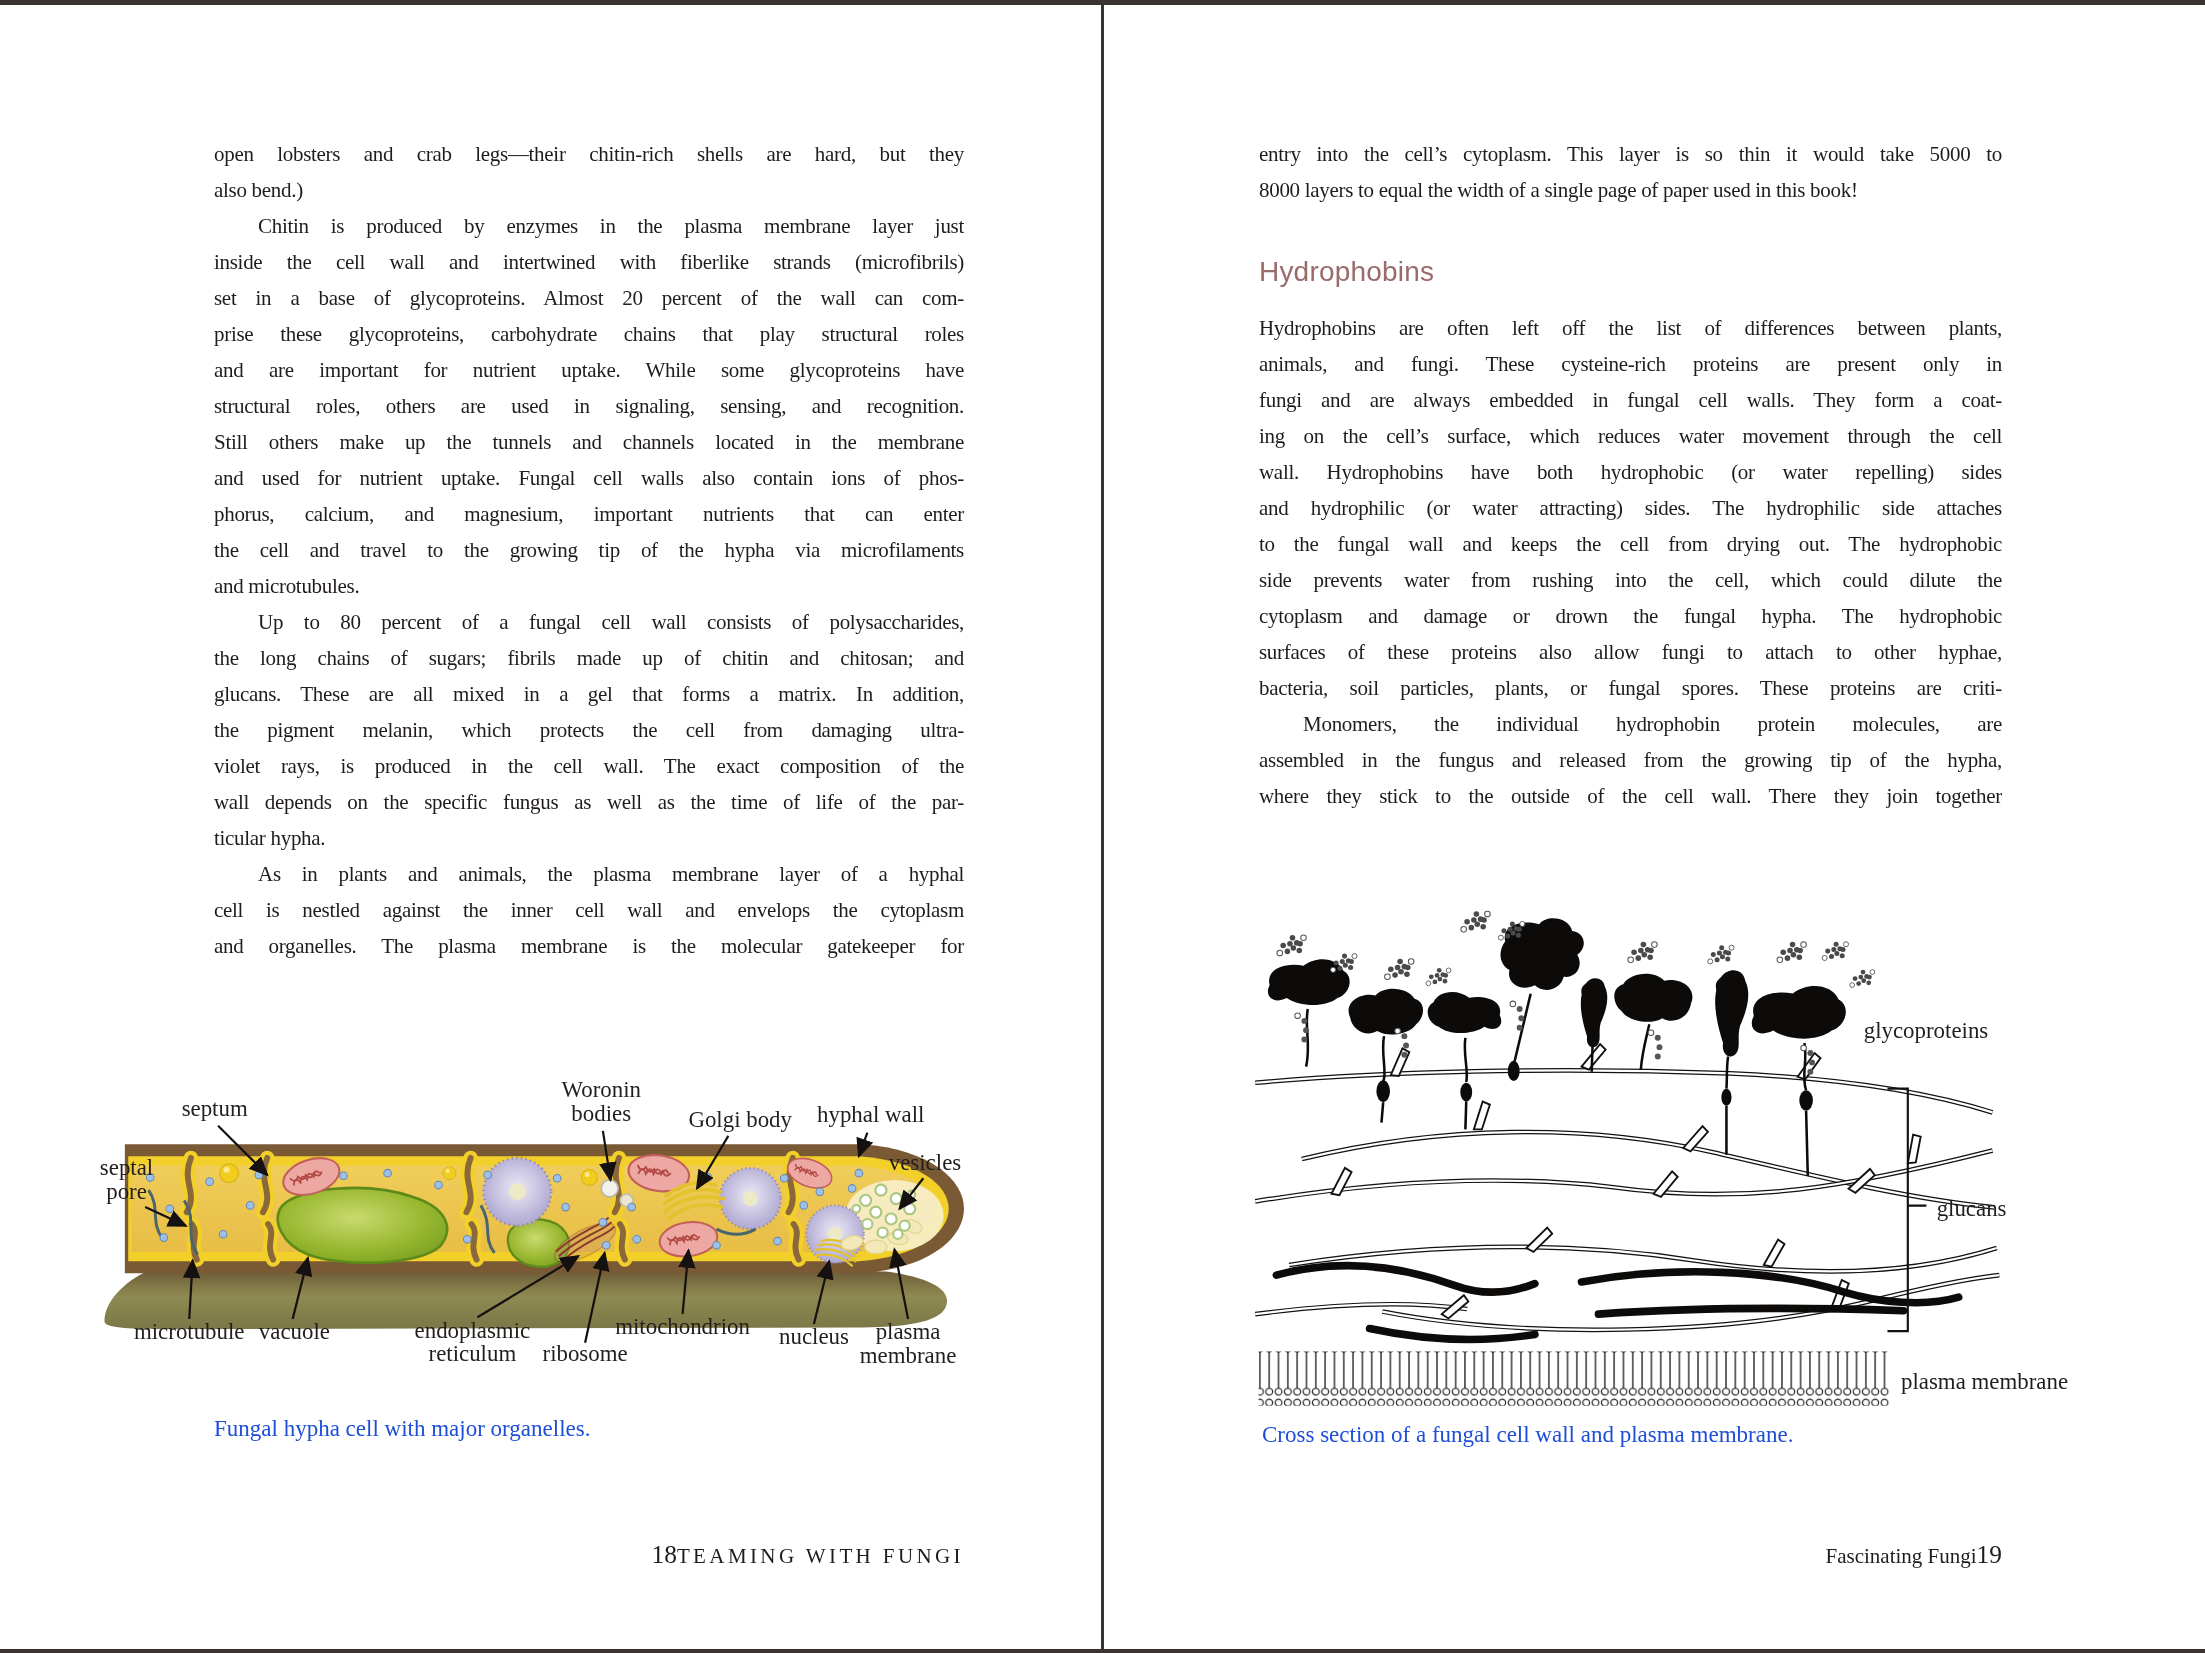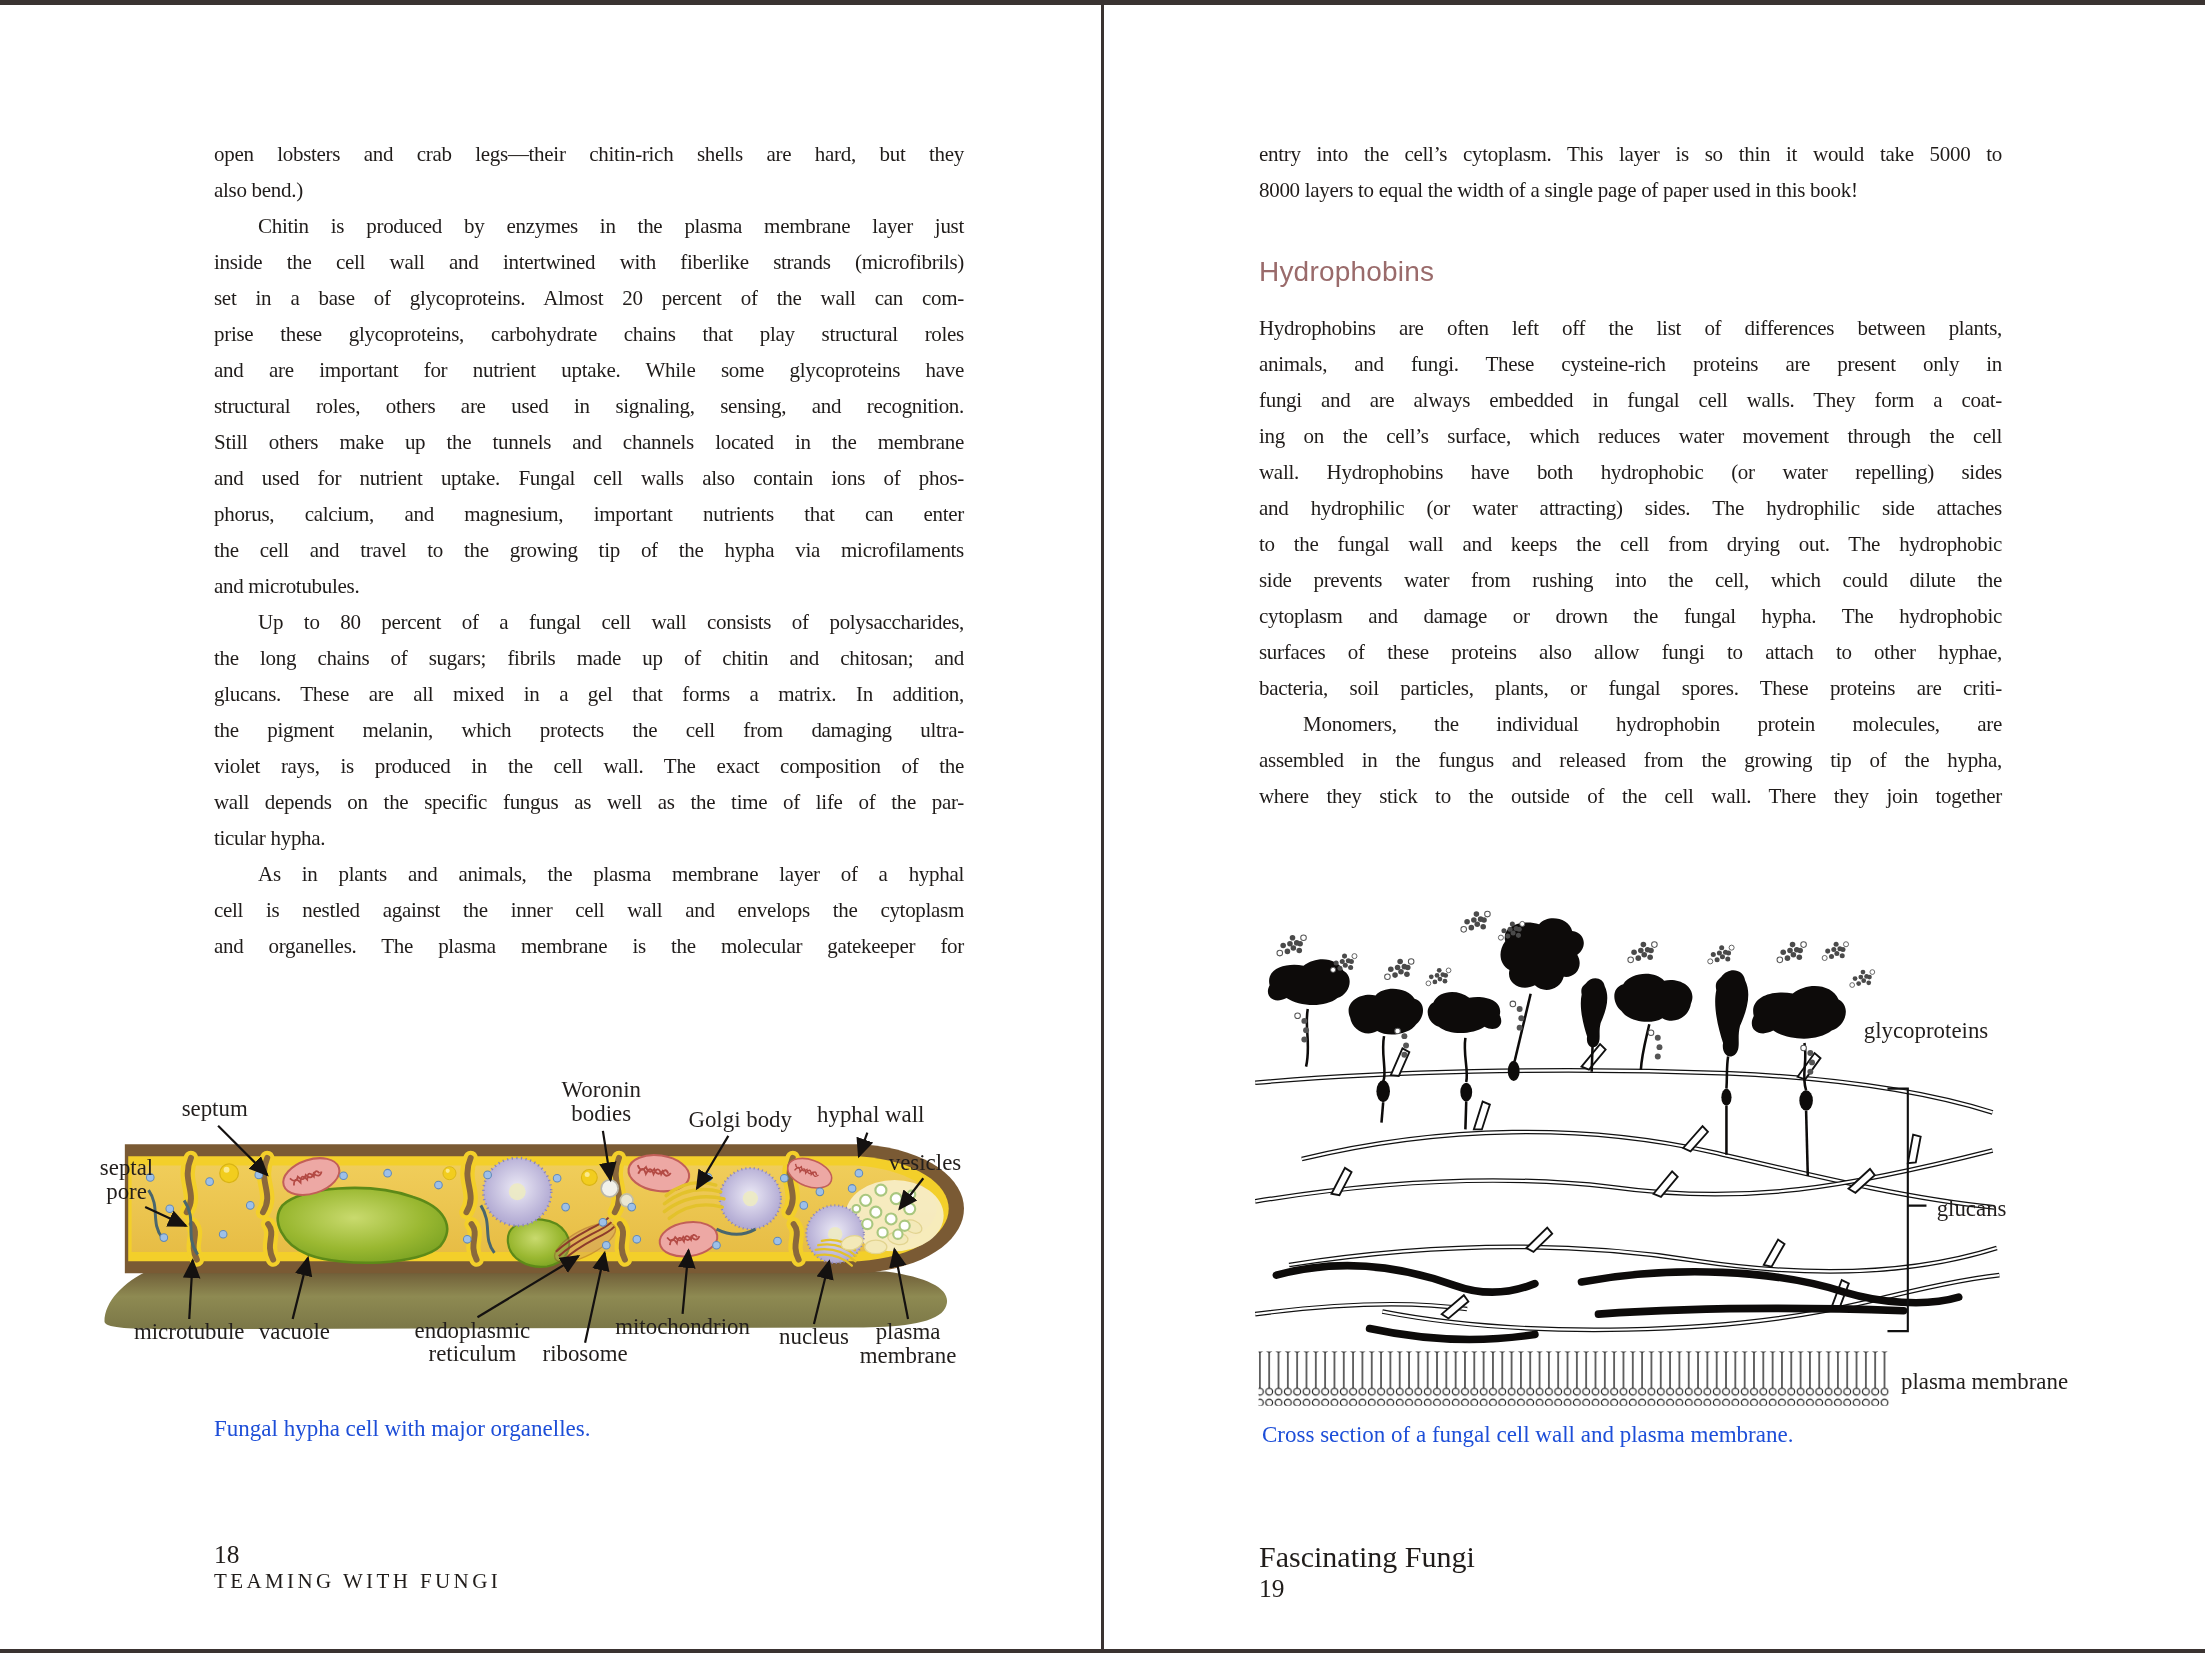--- a/index.html
+++ b/index.html
@@ -30,7 +30,7 @@
   .caption-left{left:214px;top:1416px;}
   .caption-right{left:1262px;top:1422px;}
 
-  .footer{position:absolute;display:flex;justify-content:flex-end;align-items:baseline;flex-direction:column;}
+  .footer{position:absolute;display:flex;justify-content:flex-end;align-items:baseline;}
   .footer-left{left:214px;top:1540px;width:750px;}
   .footer-right{left:1259px;top:1540px;width:743px;}
   .pagenum{font-size:25.4px;}

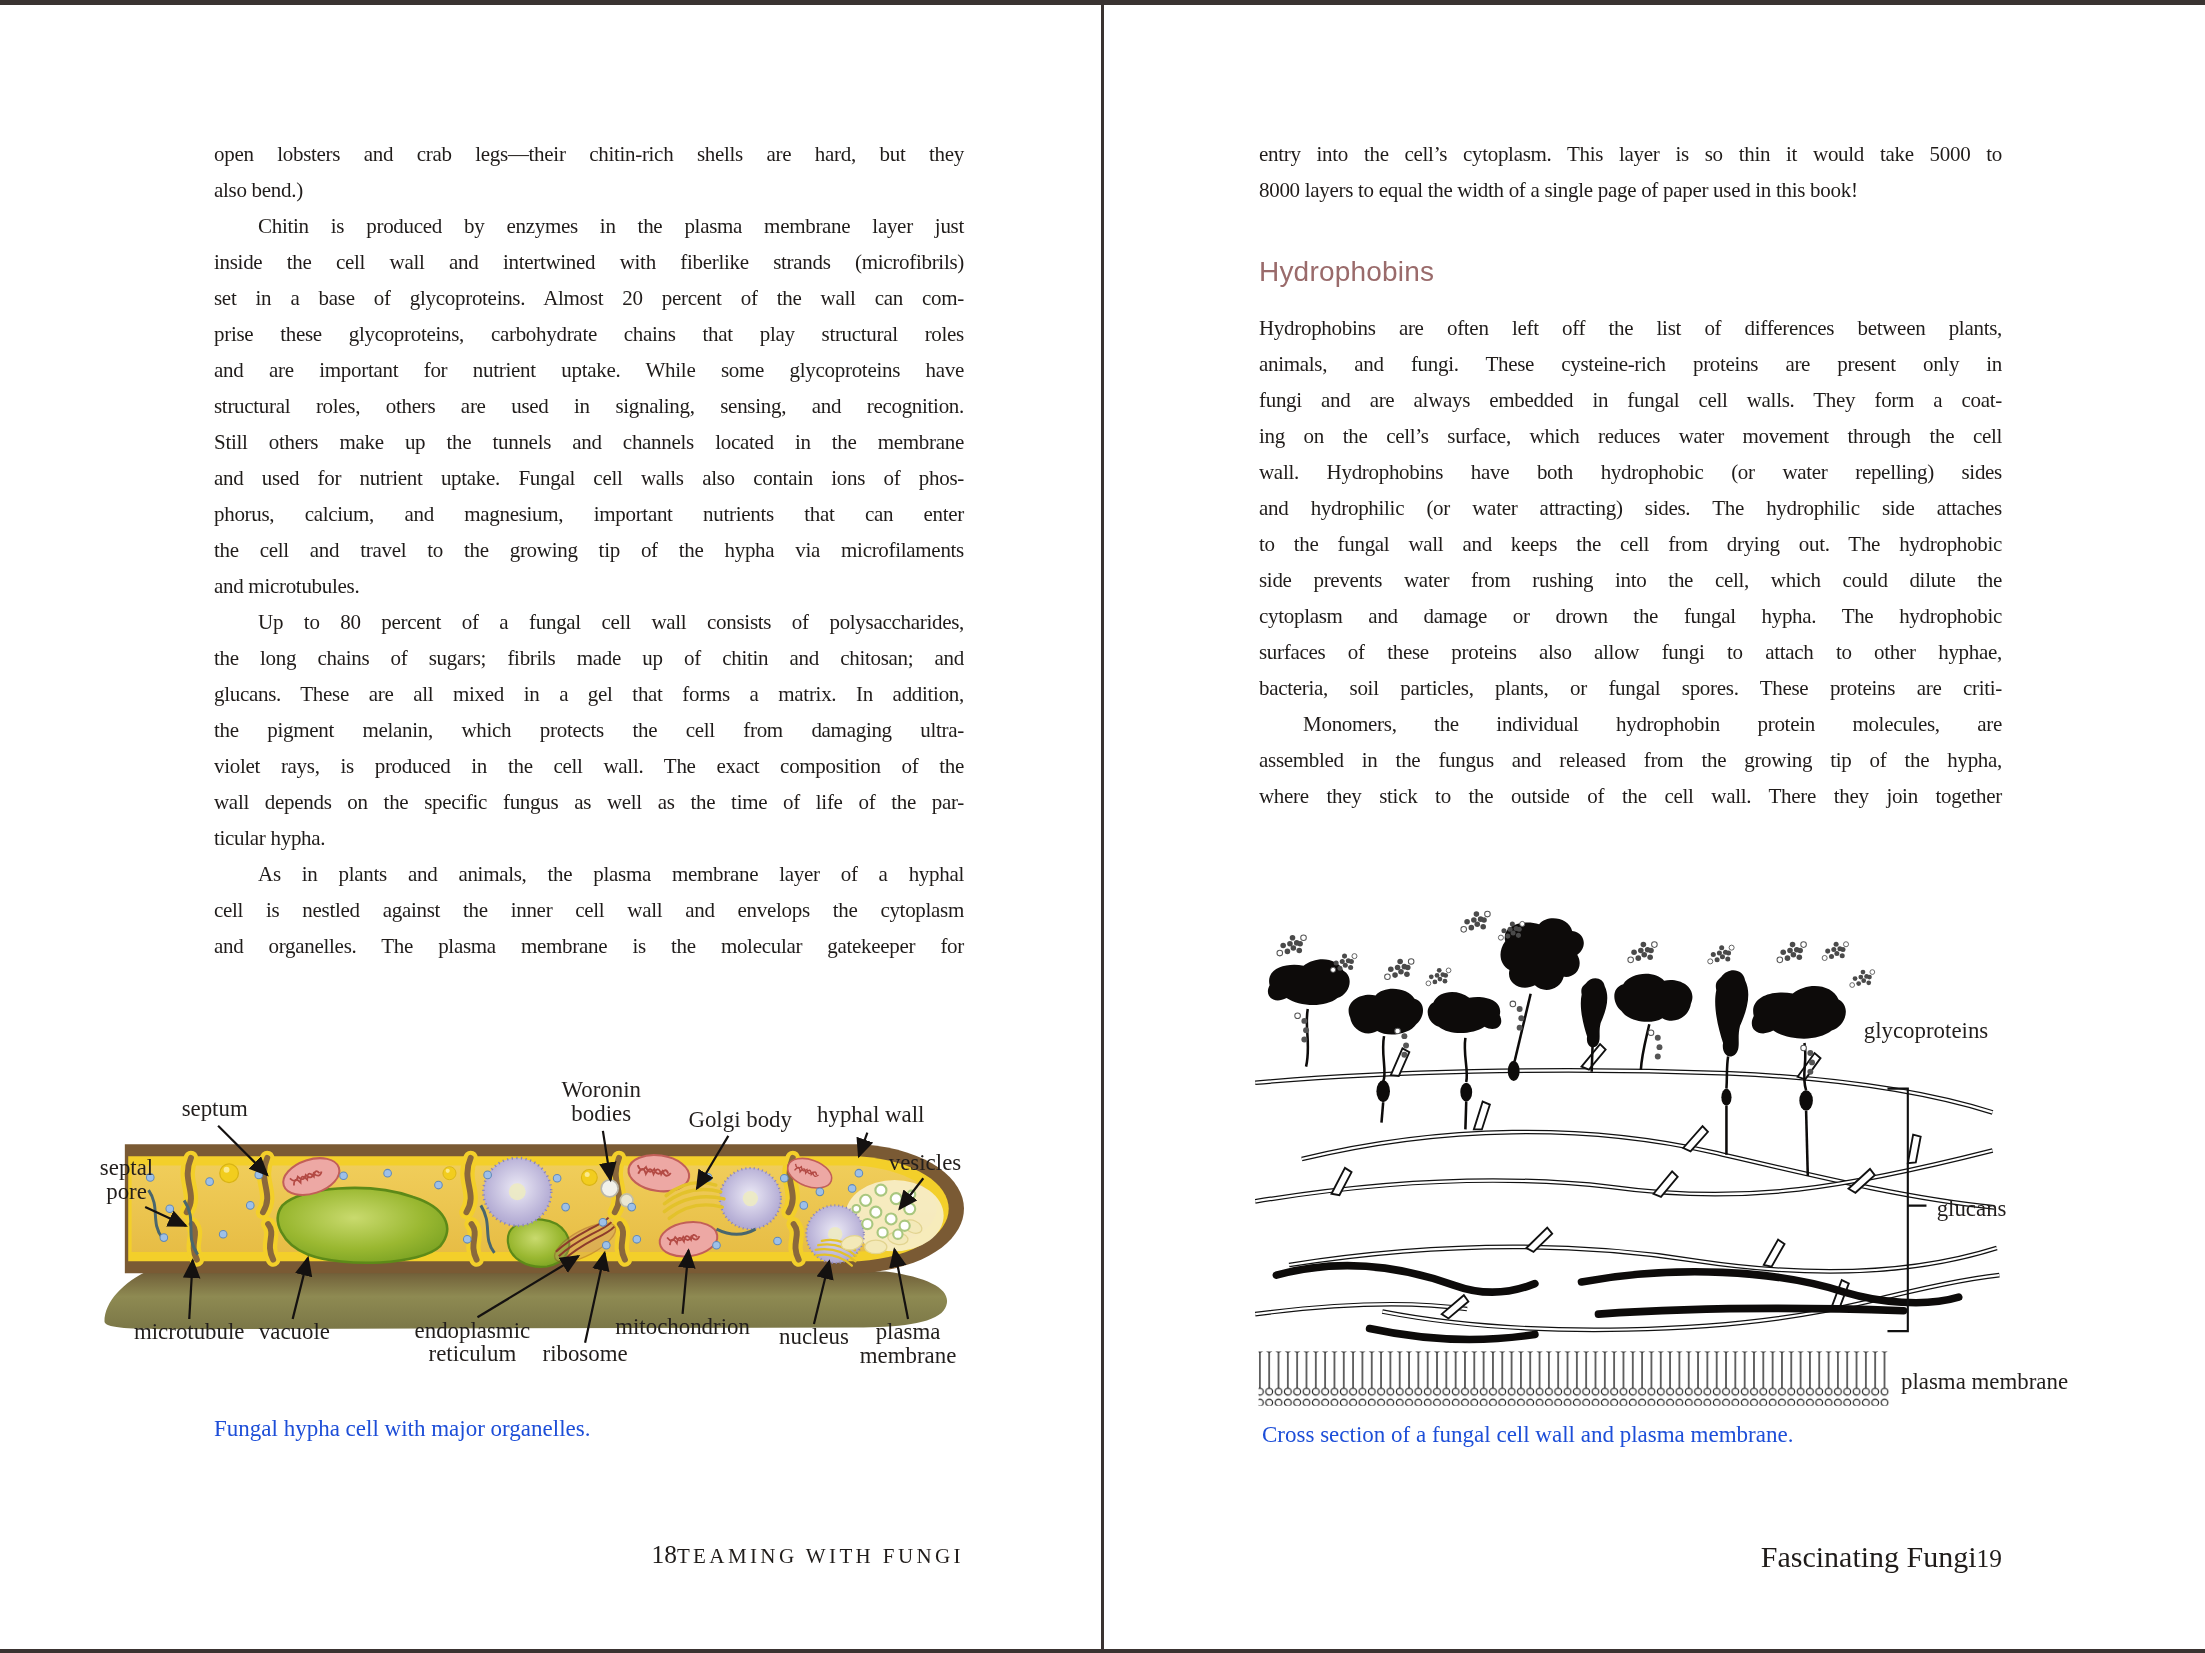--- a/index.html
+++ b/index.html
@@ -35,7 +35,7 @@
   .footer-right{left:1259px;top:1540px;width:743px;}
   .pagenum{font-size:25.4px;}
   .running-caps{font-size:21px;letter-spacing:3.4px;}
-  .running-plain{font-size:30px;}
+  .running-plain{font-size:21px;}
 
   svg.fig{position:absolute;}
   .lbl{font-family:"Liberation Serif", serif;font-size:27px;fill:#221e1c;}

